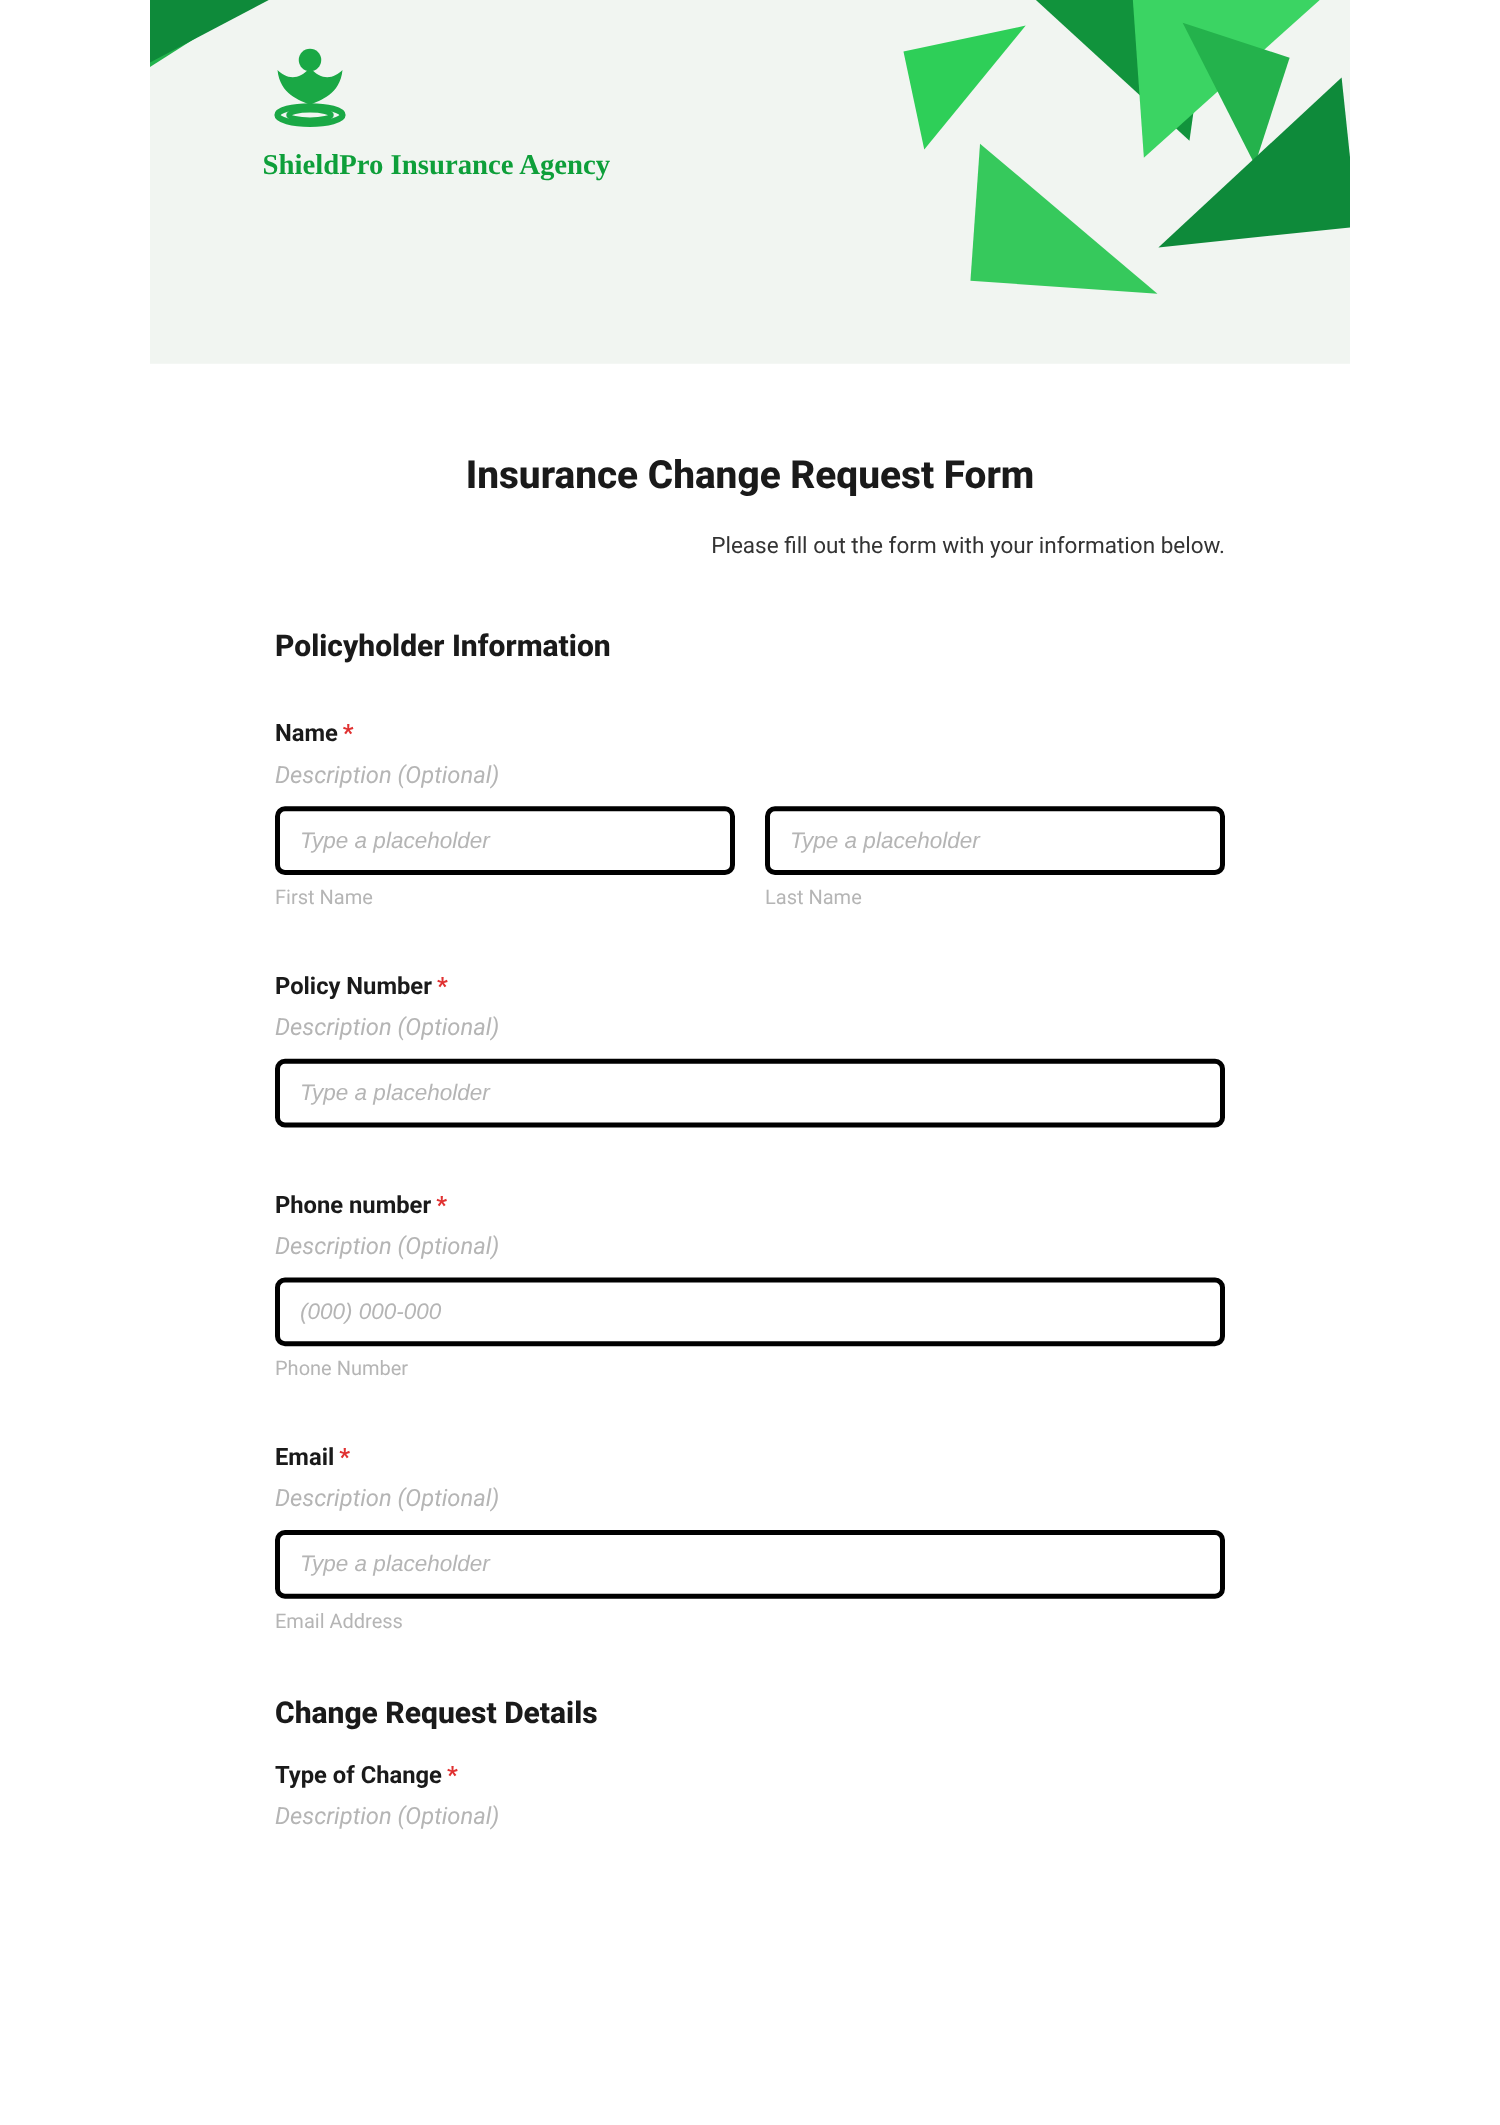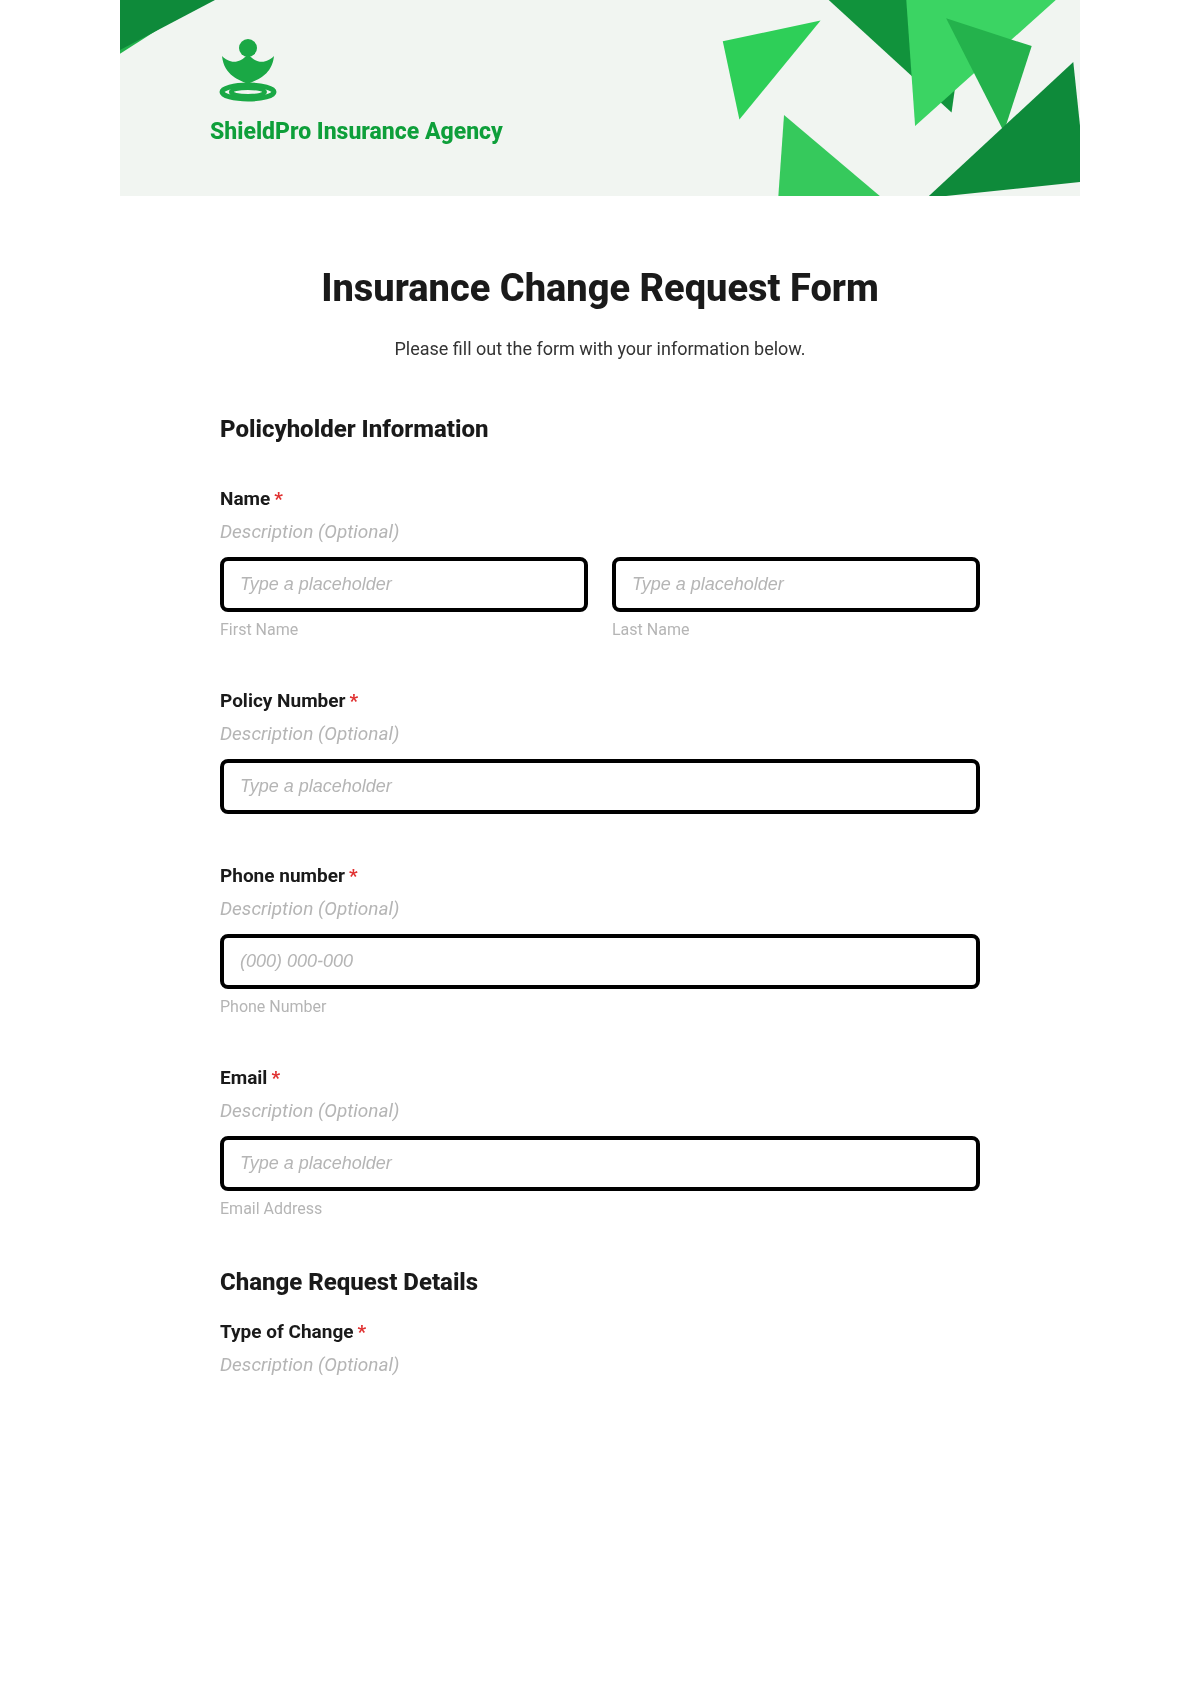--- a/index.html
+++ b/index.html
@@ -18,9 +18,10 @@
   }
   .header-band {
     background: #f1f5f1;
-    height: 196px;
+    height: 291px;
     position: relative;
     overflow: hidden;
+    font-family: Liberation Serif, serif;
   }
   .header-content {
     padding: 36px 0 0 90px;

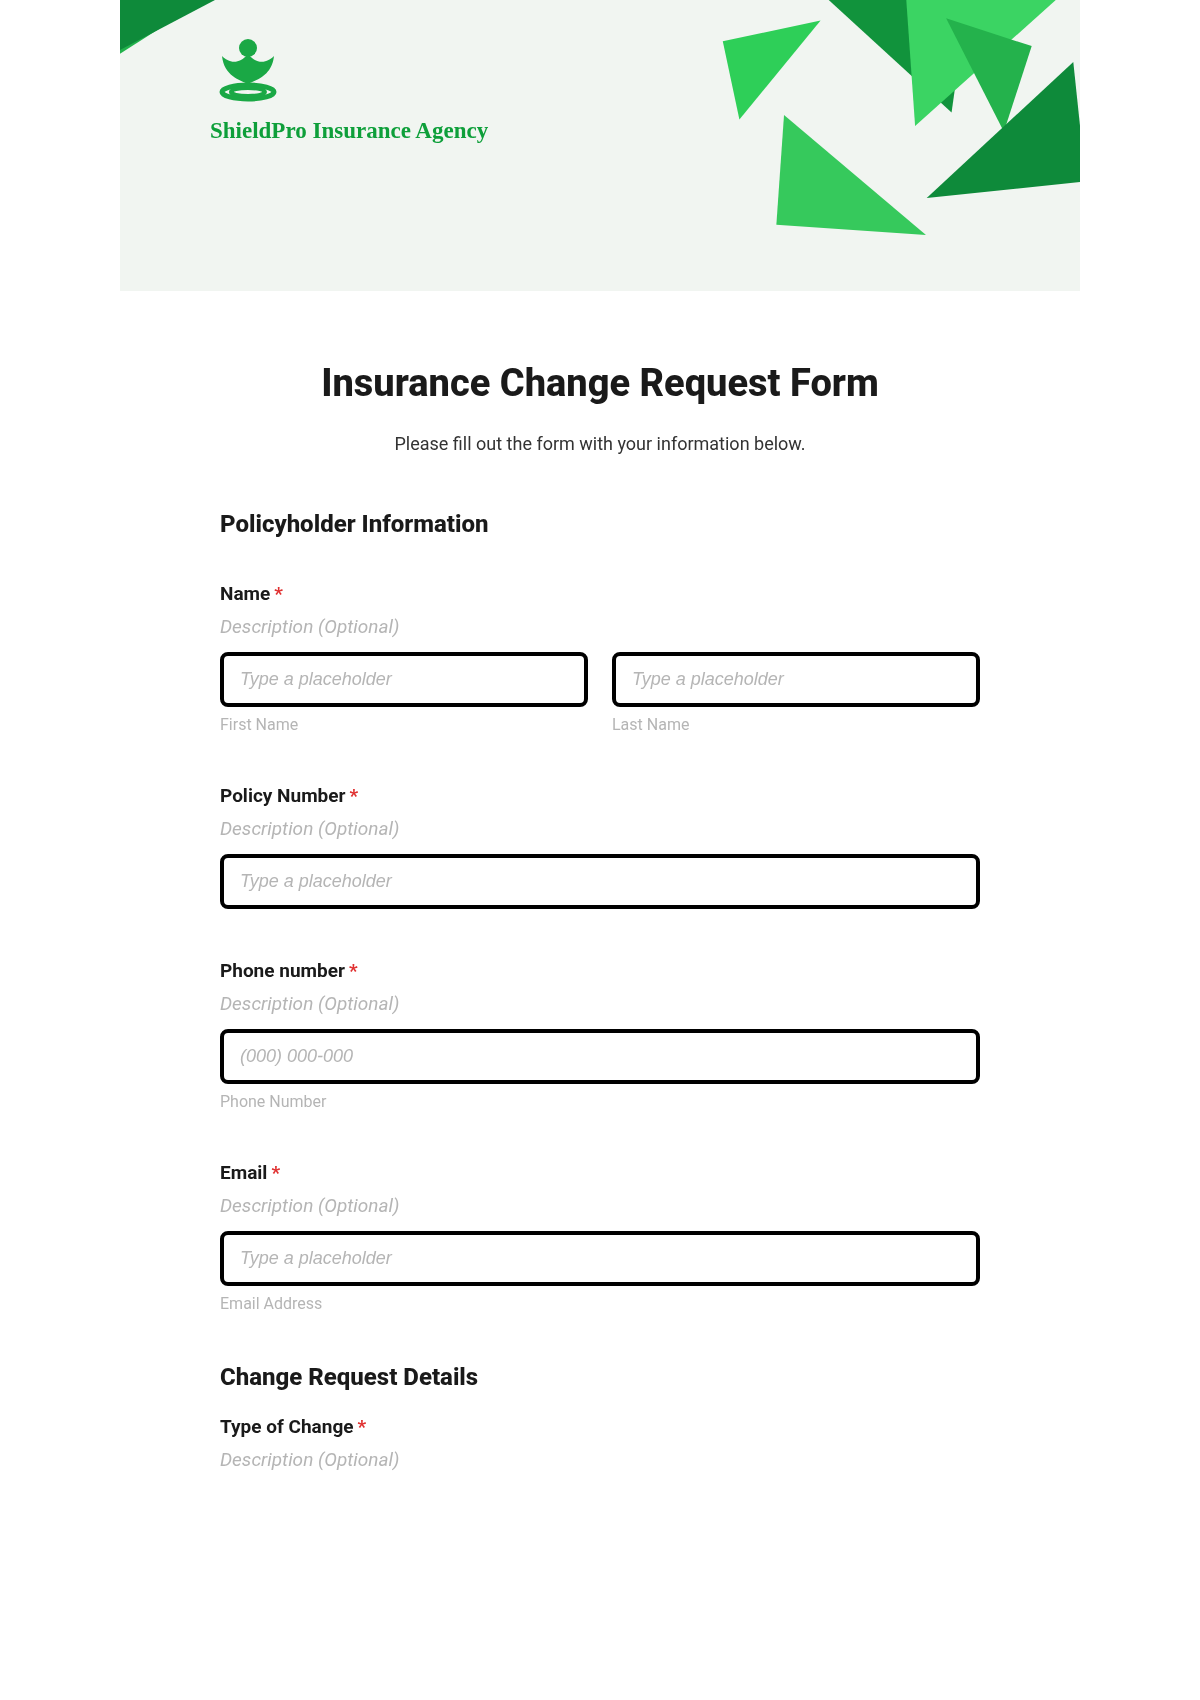--- a/index.html
+++ b/index.html
@@ -65,7 +65,7 @@
   }
   .form-title {
     text-align: center;
-    font-size: 38px;
+    font-size: 31px;
     font-weight: 800;
     color: #1a1a1a;
     margin-bottom: 28px;

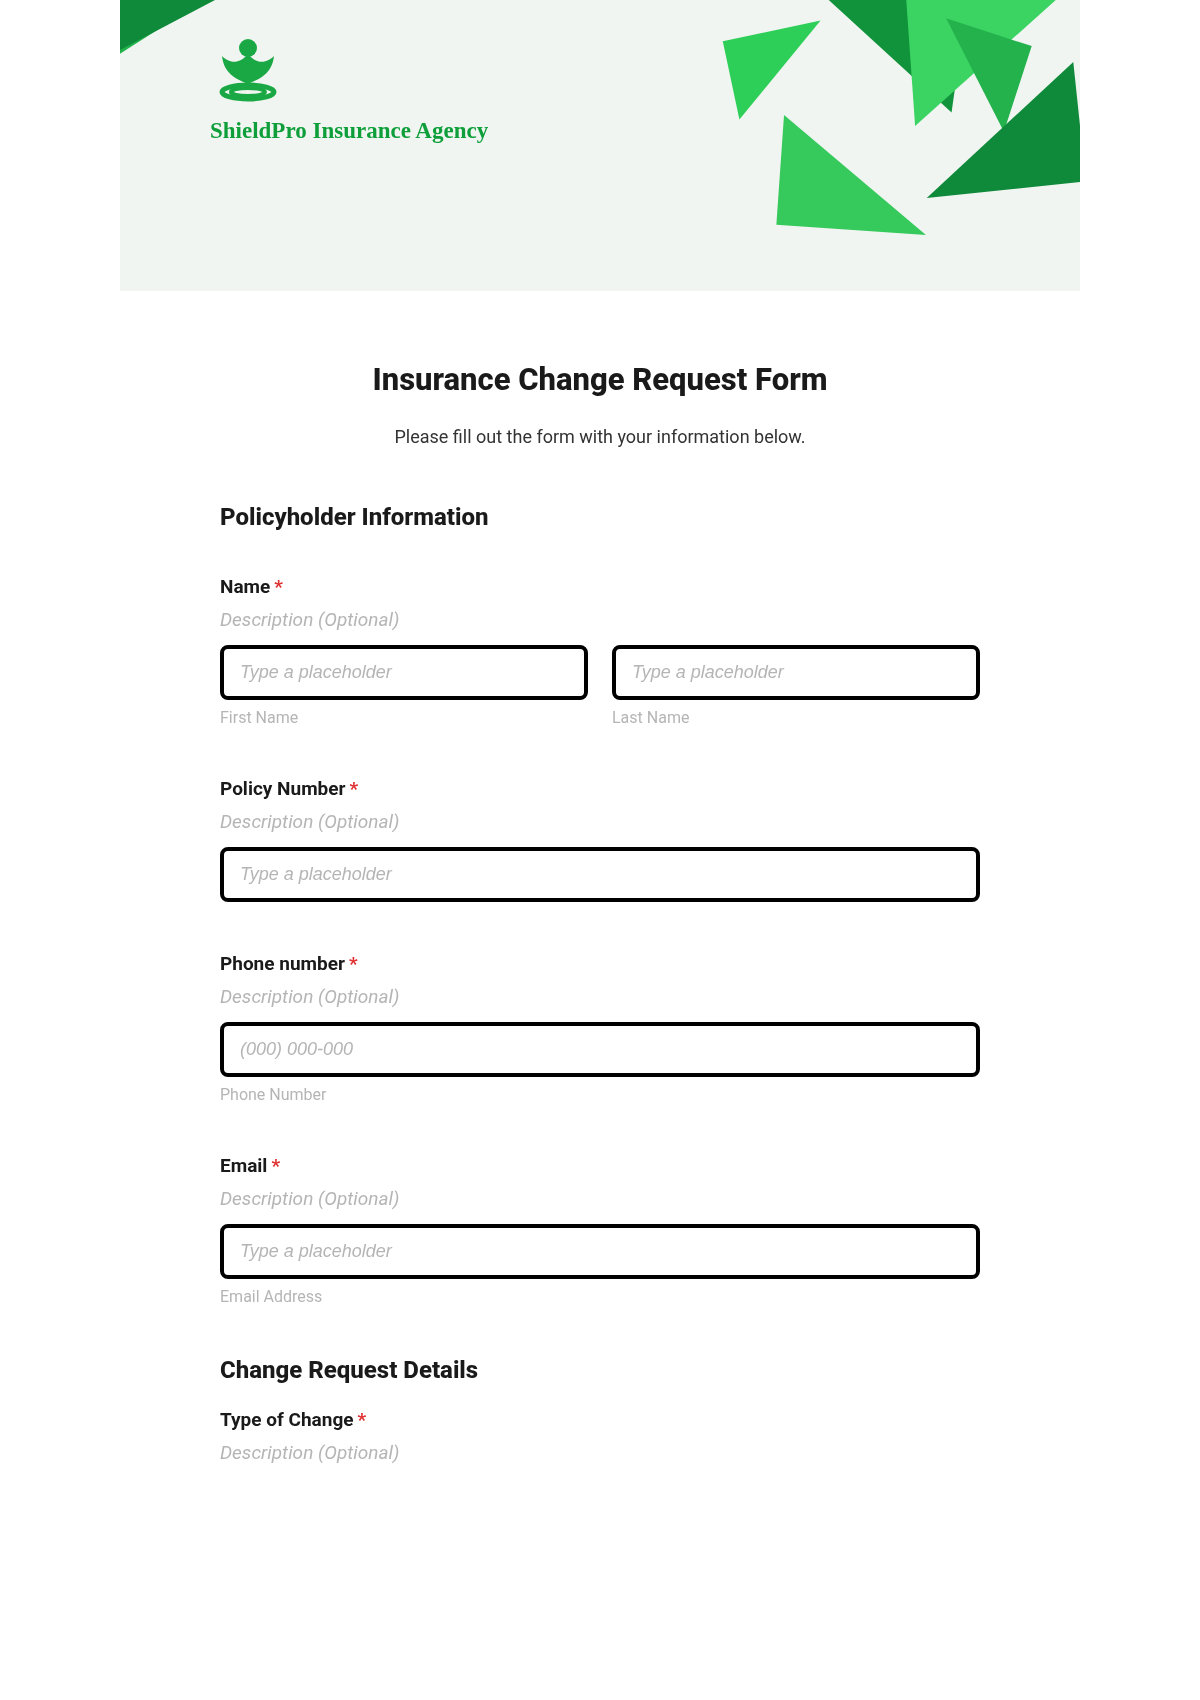--- a/index.html
+++ b/index.html
@@ -71,7 +71,7 @@
     margin-bottom: 28px;
   }
   .form-sub {
-    text-align: center;
+    text-align: right;
     font-size: 18px;
     color: #333;
     margin-bottom: 56px;

